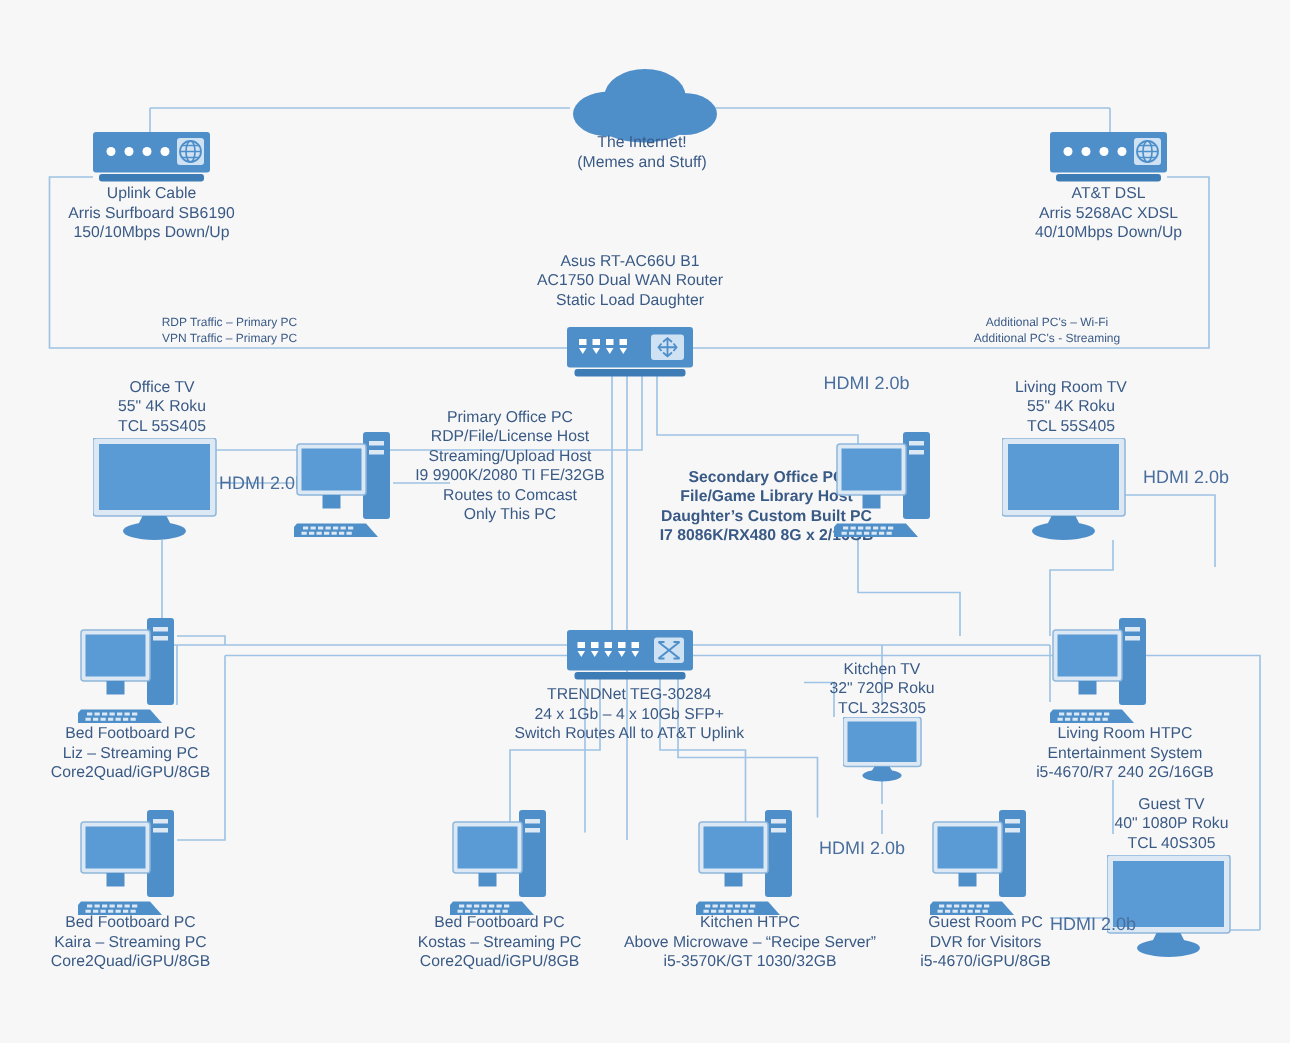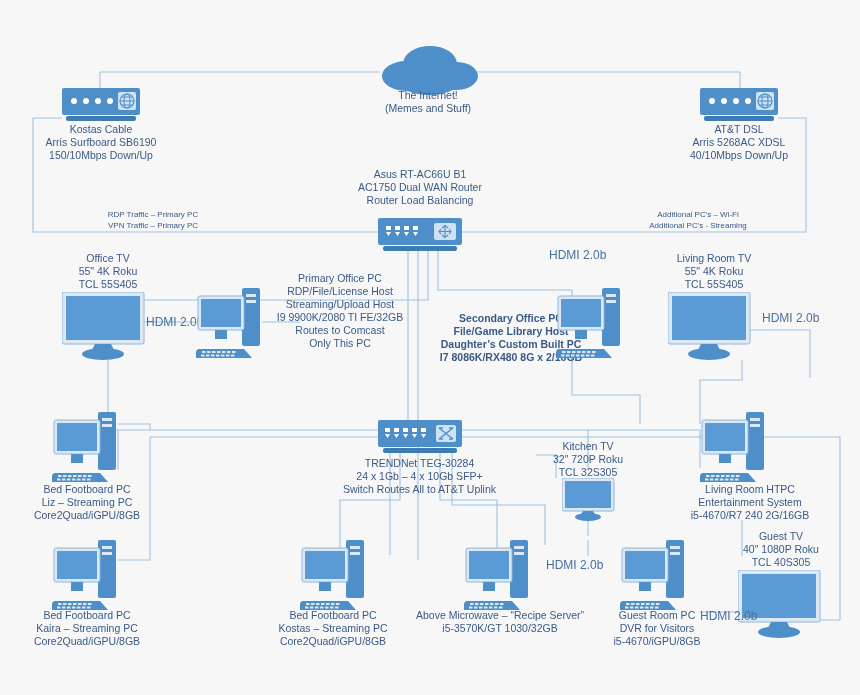--- a/index.html
+++ b/index.html
@@ -111,7 +111,7 @@
     </svg>
   </div>
   <div class="lbl sz10" style="left:11px;top:123px;width:180px;">
-    <div>Kostas Cable</div>
+    <div>Uplink Cable</div>
     <div>Arris Surfboard SB6190</div>
     <div>150/10Mbps Down/Up</div>
   </div>

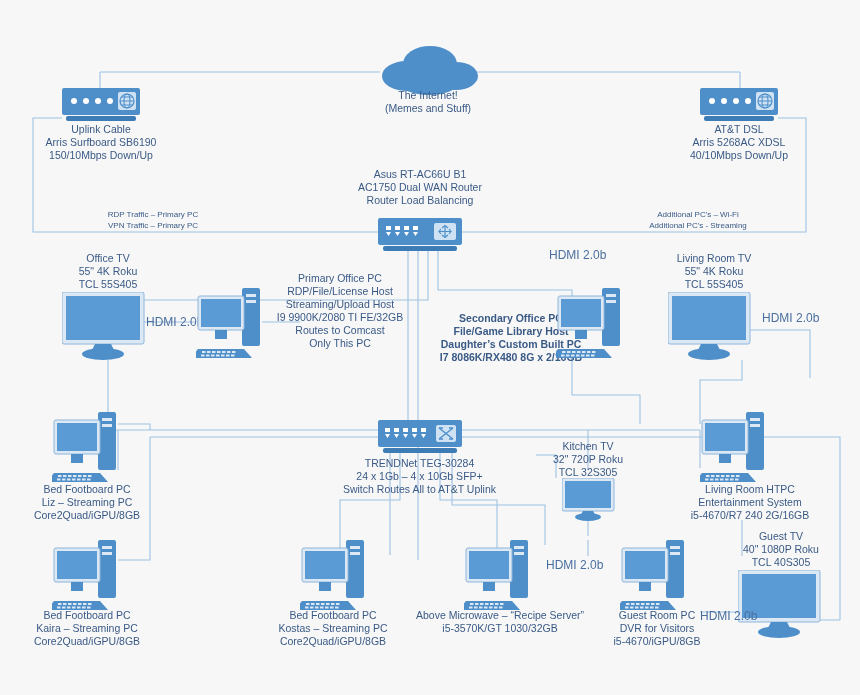--- a/index.html
+++ b/index.html
@@ -148,7 +148,7 @@
   <div class="lbl sz10" style="left:330px;top:168px;width:180px;">
     <div>Asus RT-AC66U B1</div>
     <div>AC1750 Dual WAN Router</div>
-    <div>Router Load Balancing</div>
+    <div>Static Load Daughter</div>
   </div>
   <div class="node" style="left:378px;top:218px;">
     <svg width="84" height="34" viewBox="0 0 84 34">

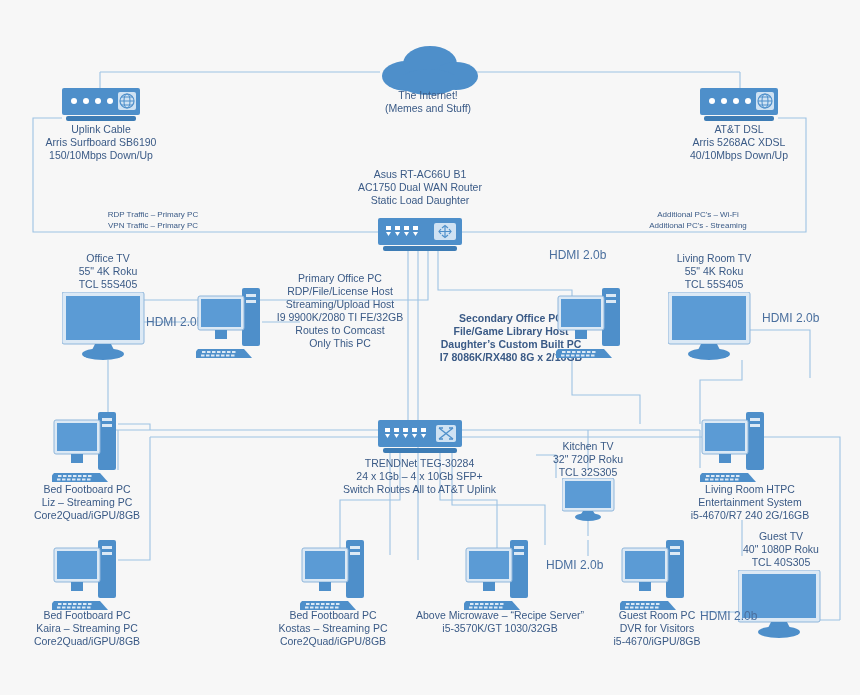--- a/index.html
+++ b/index.html
@@ -433,6 +433,7 @@
     </svg>
   </div>
   <div class="lbl sz10" style="left:400px;top:609px;width:200px;">
+    <div>Kitchen HTPC</div>
     <div>Above Microwave – “Recipe Server”</div>
     <div>i5-3570K/GT 1030/32GB</div>
   </div>

